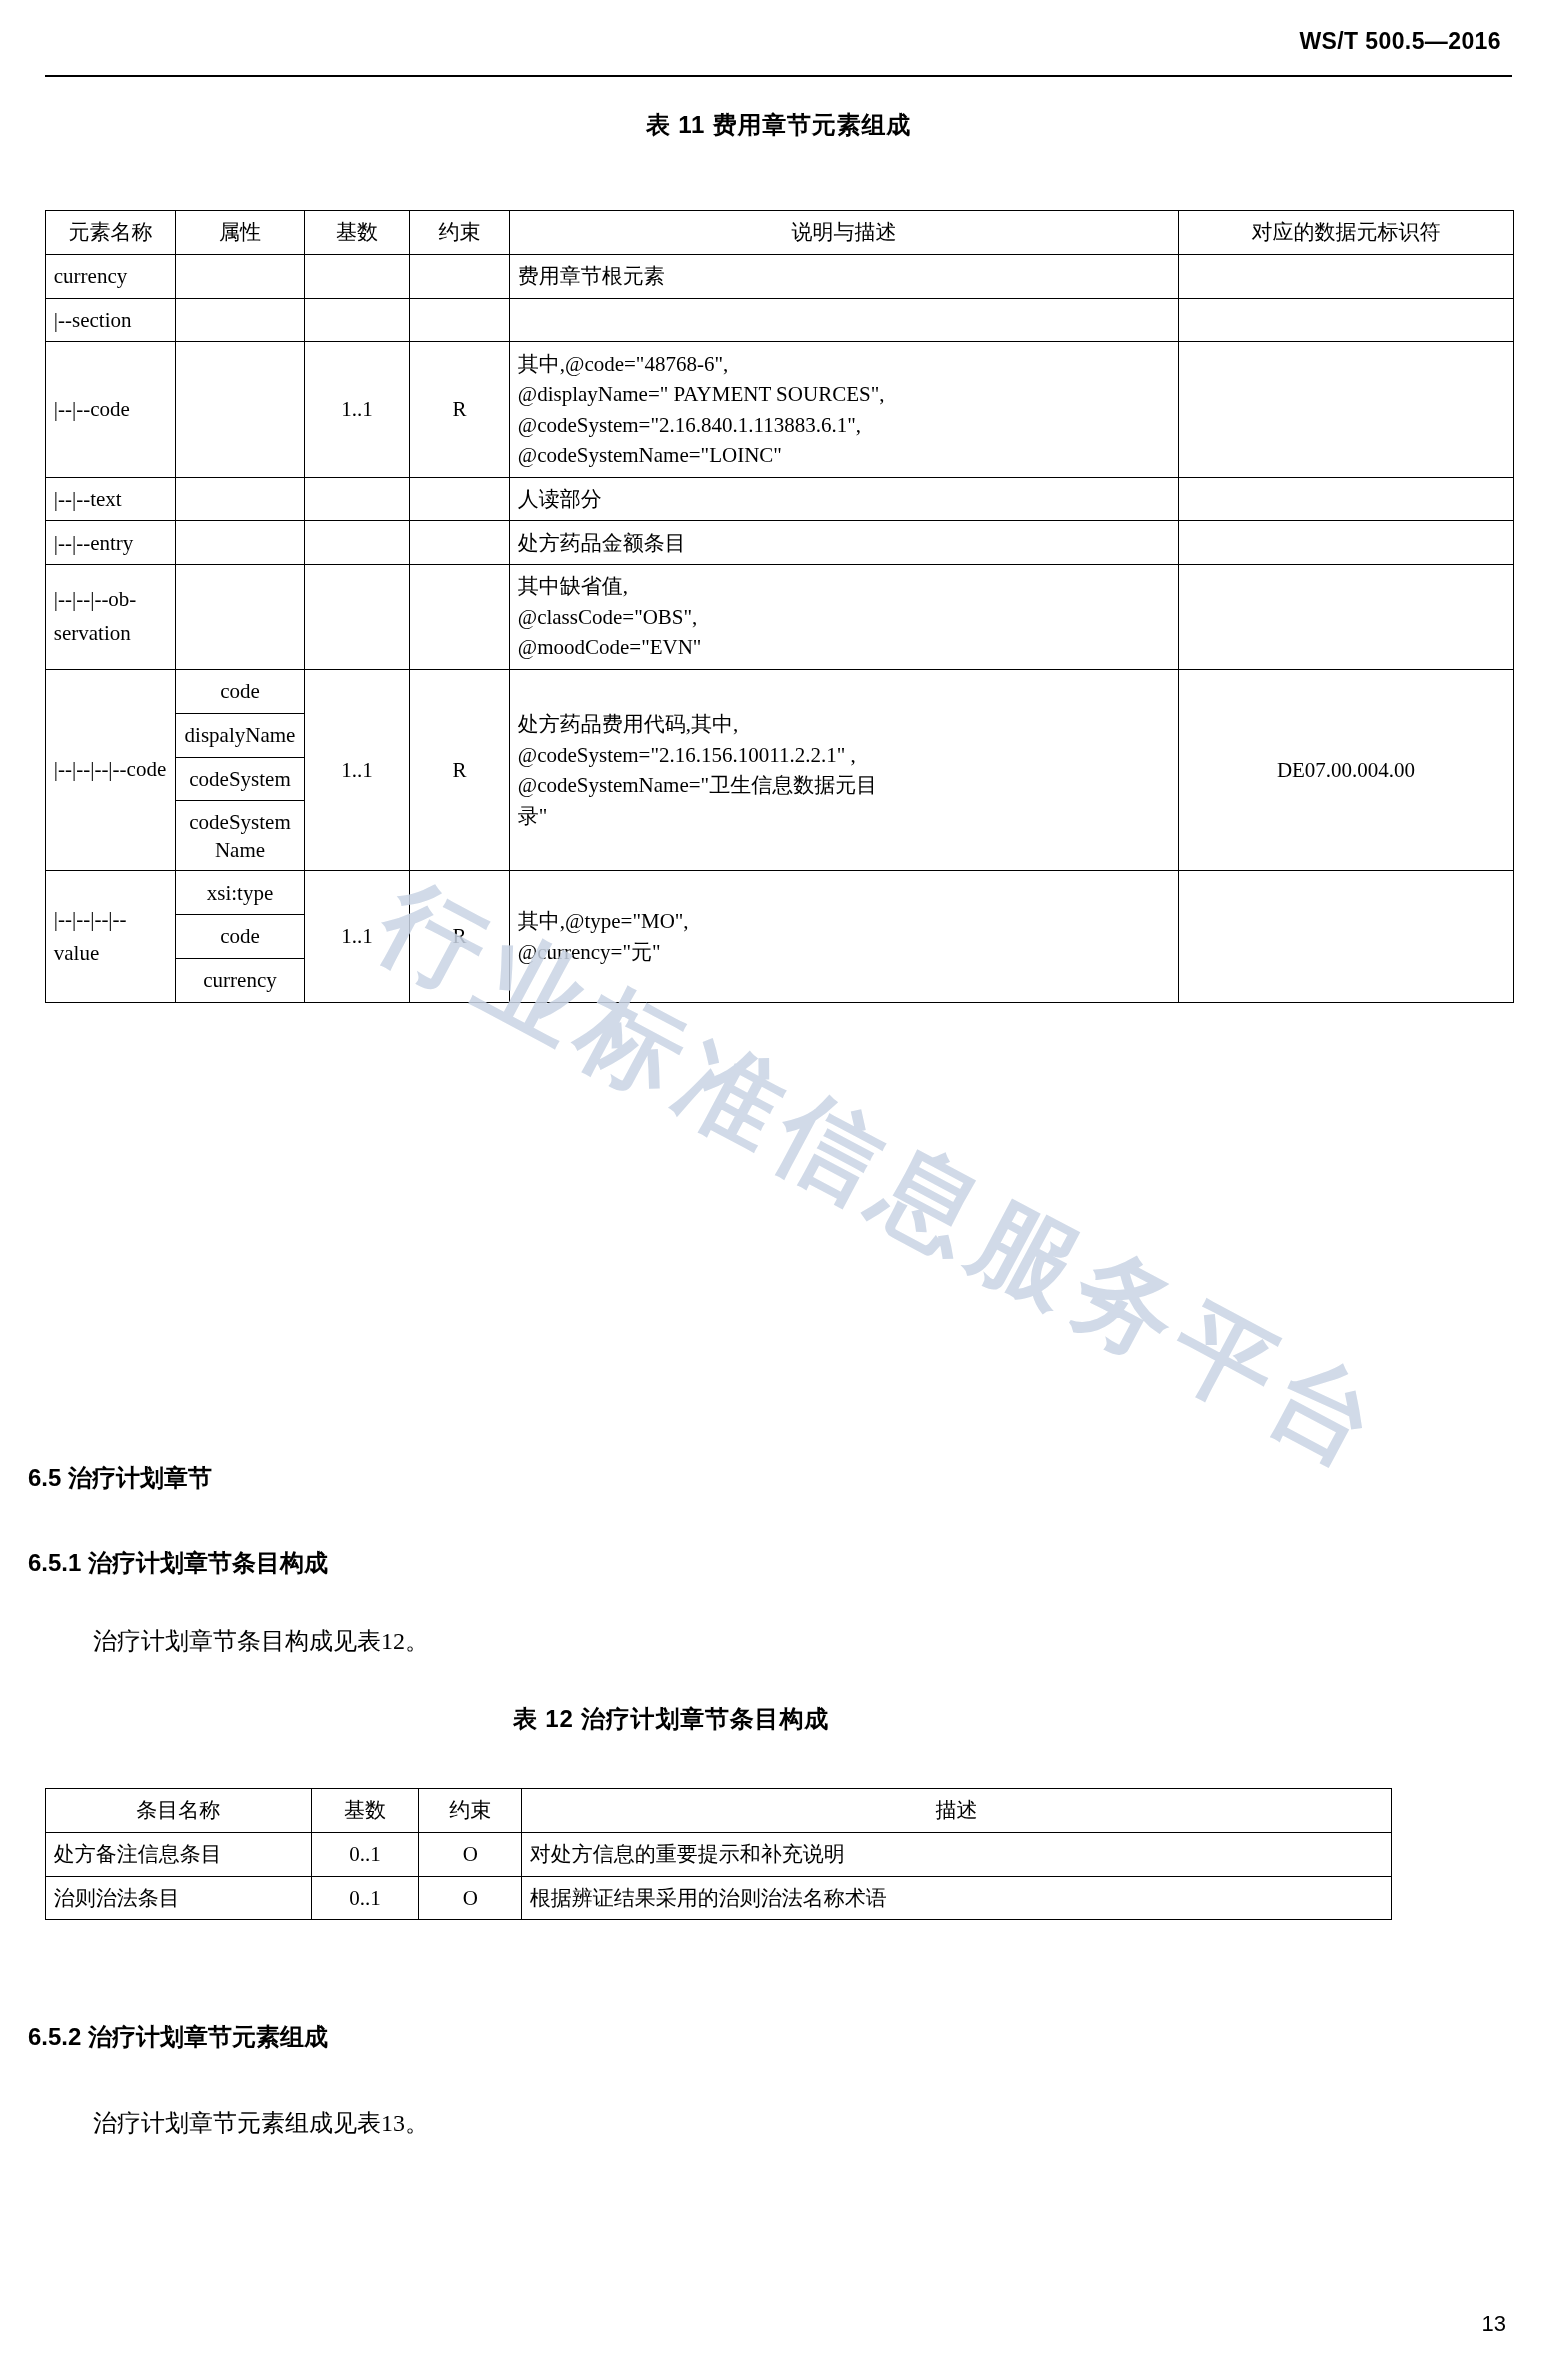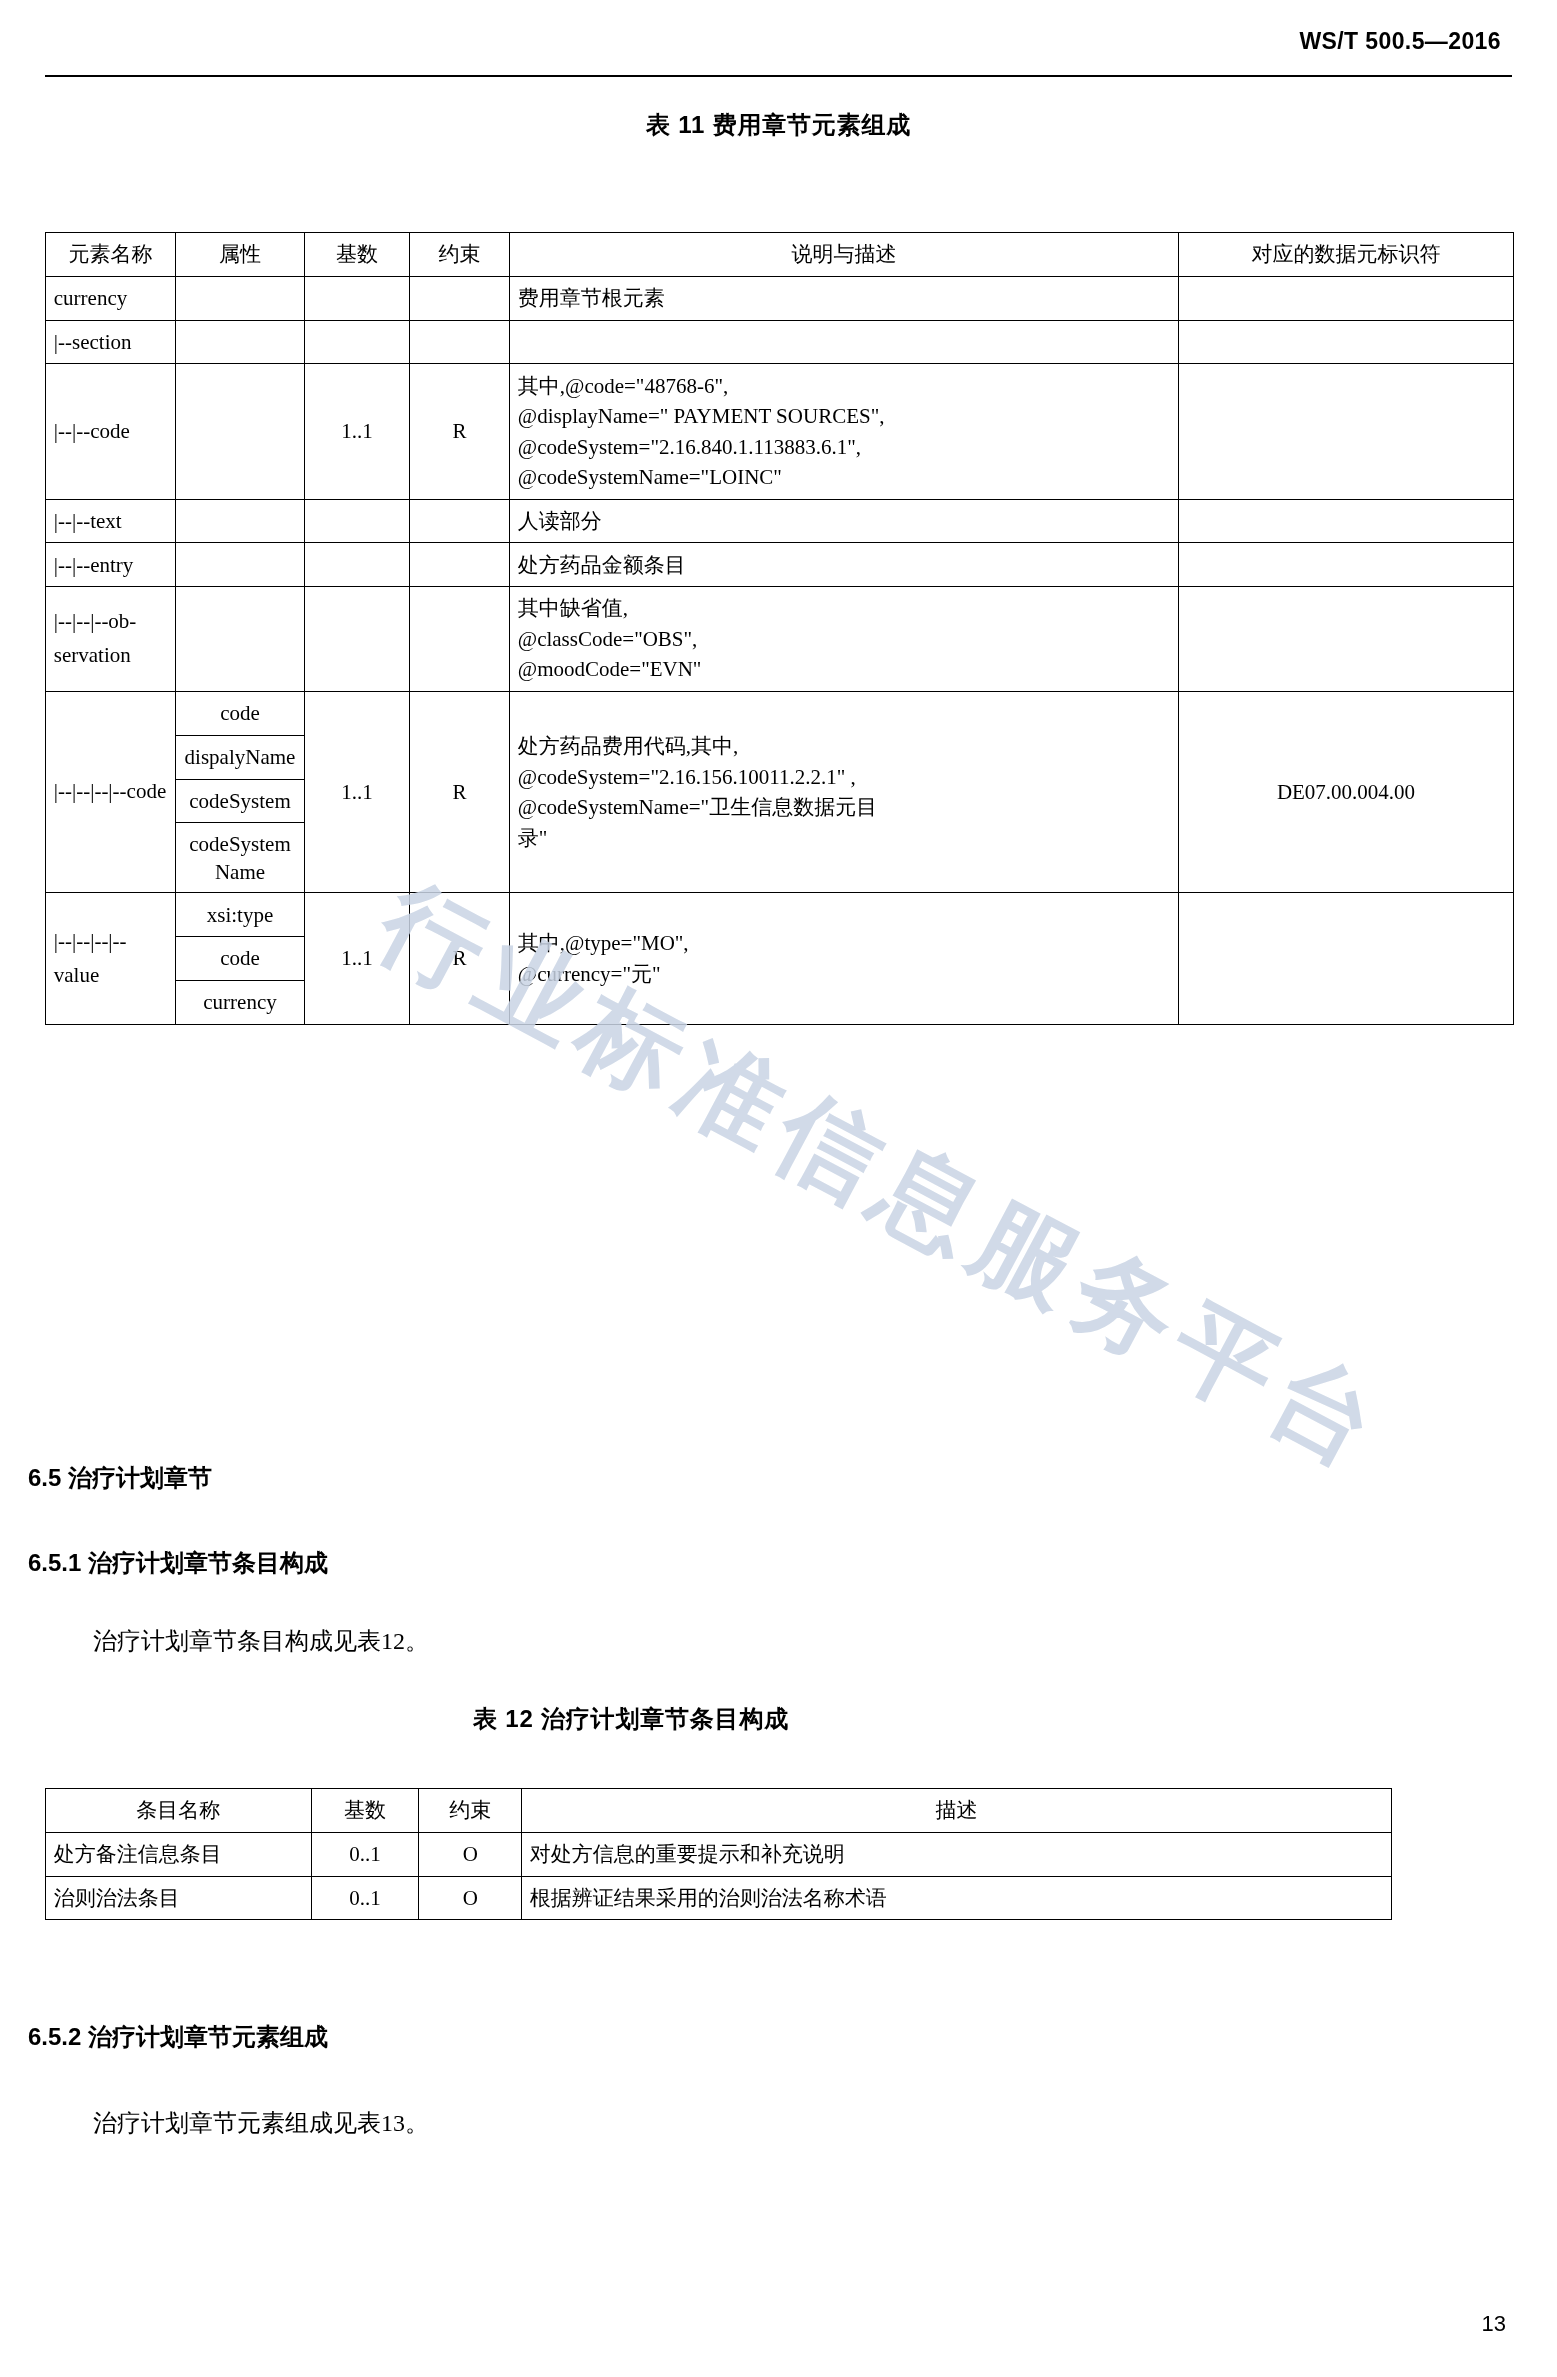--- a/index.html
+++ b/index.html
@@ -105,7 +105,7 @@
   .cell-lines div { white-space: nowrap; }
   
   #t11-title { position: absolute; top: 109px; left: 0; width: 1557px; }
-  #t11-wrap  { position: absolute; top: 232px; left: 45px; width: 1467px; }
+  #t11-wrap  { position: absolute; top: 210px; left: 45px; width: 1467px; }
   #sec65     { position: absolute; top: 1462px; left: 28px; }
   #sec651    { position: absolute; top: 1547px; left: 28px; }
   #p651      { position: absolute; top: 1625px; left: 93px; }

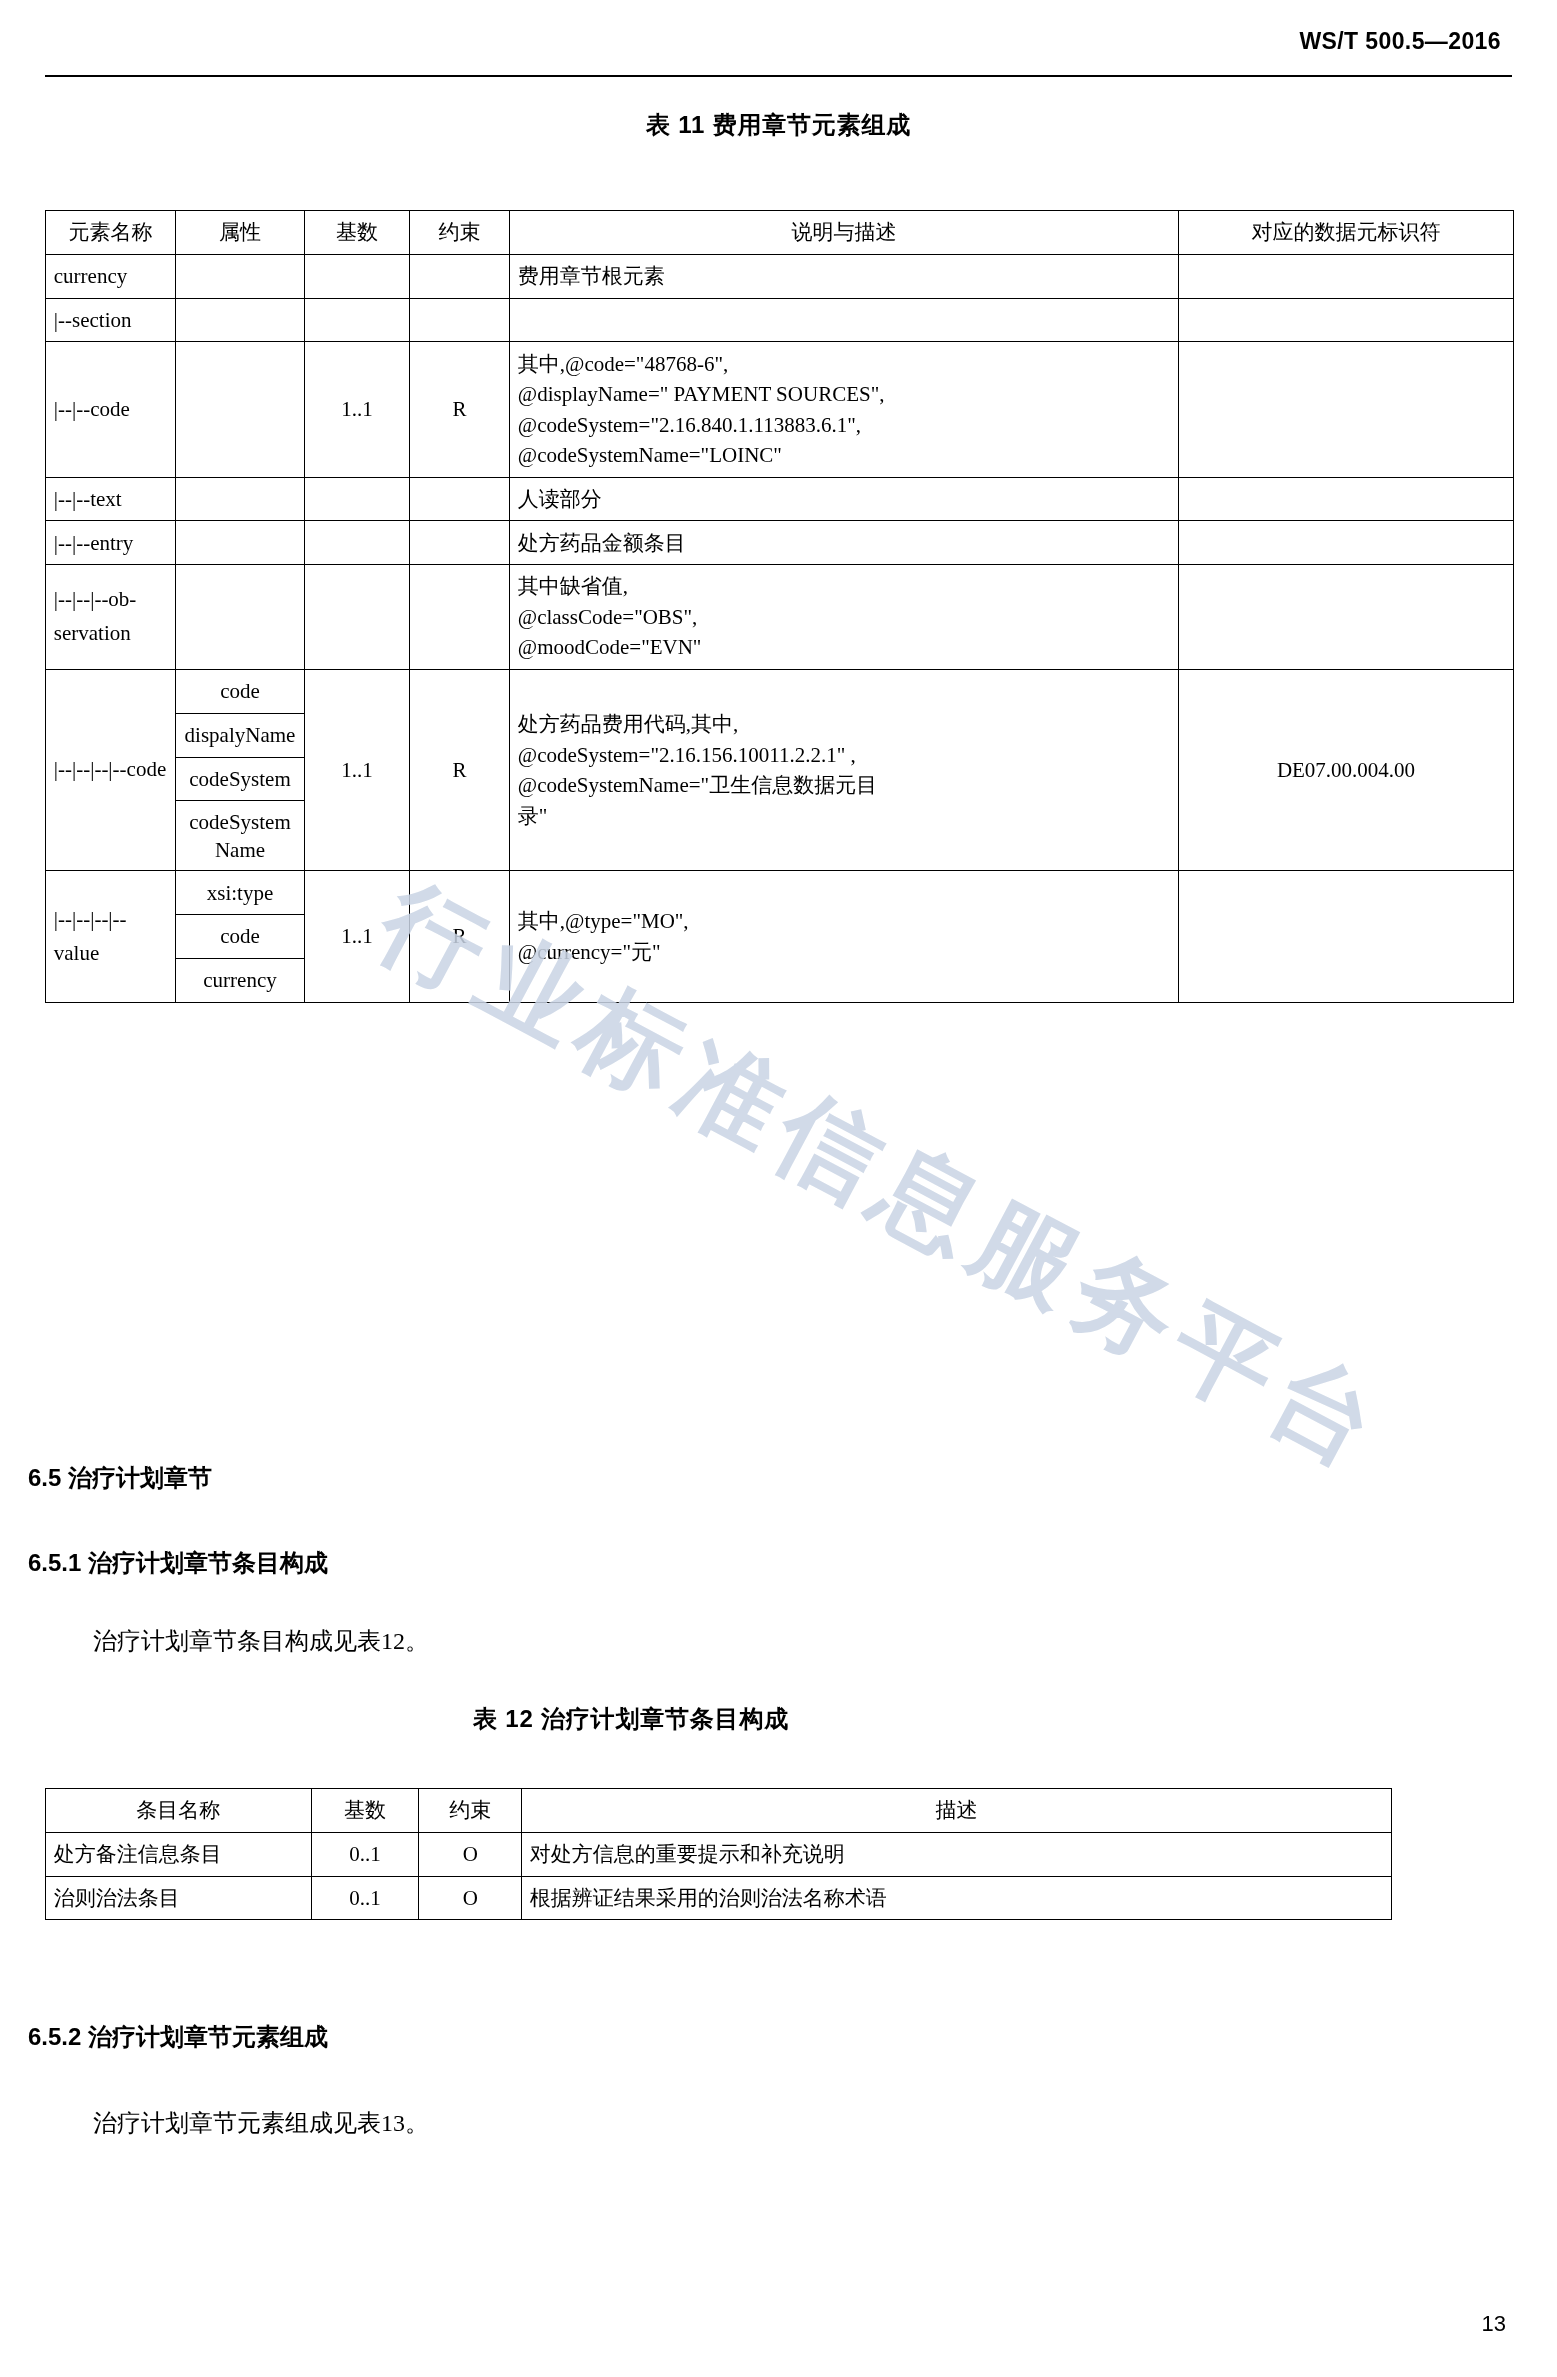--- a/index.html
+++ b/index.html
@@ -109,7 +109,7 @@
   #sec65     { position: absolute; top: 1462px; left: 28px; }
   #sec651    { position: absolute; top: 1547px; left: 28px; }
   #p651      { position: absolute; top: 1625px; left: 93px; }
-  #t12-title { position: absolute; top: 1703px; left: 0; width: 1262px; }
+  #t12-title { position: absolute; top: 1703px; left: 0; width: 1262px; padding-left: 40px; }
   #t12-wrap  { position: absolute; top: 1788px; left: 45px; width: 1347px; }
   #sec652    { position: absolute; top: 2021px; left: 28px; }
   #p652      { position: absolute; top: 2107px; left: 93px; }

